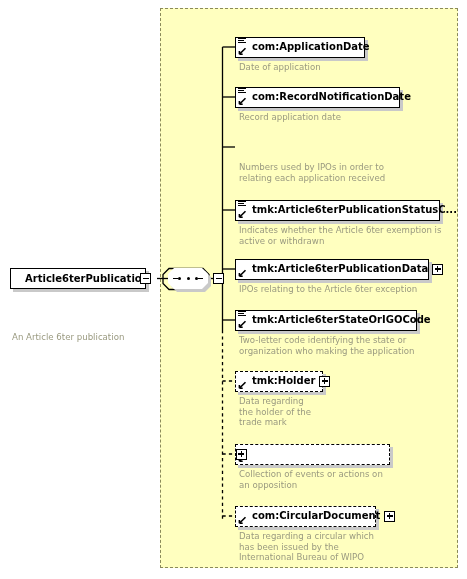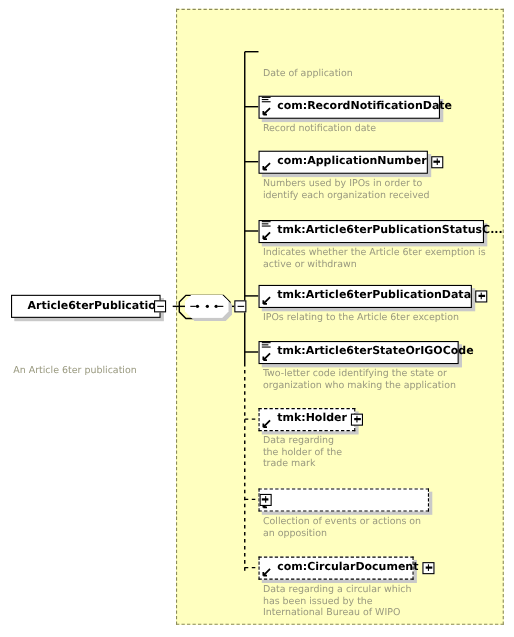--- a/index.html
+++ b/index.html
@@ -297,6 +297,19 @@
     <span class="minus-box" style="left:45px; top:5px;"></span>
   </div>
 
+  <div class="el" style="left:235px; top:36.5px; width:130px;">
+    <span class="glyph-lines">
+        <i></i>
+        <i></i>
+        <i></i>
+      </span>
+    <span class="glyph-arrow">
+      <svg width="9" height="9" viewBox="0 0 9 9">
+          <path d="M7.5 1.2 L1.4 7.3 M1.4 7.3 L1.4 4.0 M1.4 7.3 L4.7 7.3" stroke="#000" stroke-width="1.6" fill="none"></path>
+        </svg>
+    </span>
+    <span class="el-name">com:ApplicationDate</span>
+  </div>
   <div class="el-desc" style="left:239px; top:62px;">Date of application</div>
 
   <div class="el" style="left:235px; top:86.5px; width:165px;">

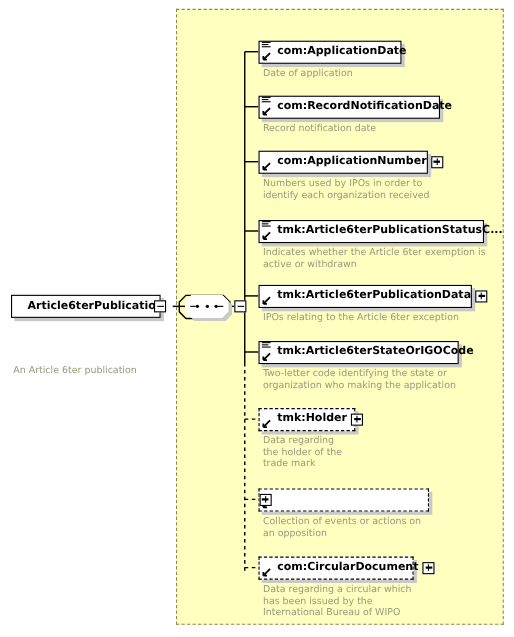--- a/index.html
+++ b/index.html
@@ -325,7 +325,7 @@
     </span>
     <span class="el-name">com:RecordNotificationDate</span>
   </div>
-  <div class="el-desc" style="left:239px; top:112px;">Record notification date</div>
+  <div class="el-desc" style="left:239px; top:112px;">Record application date</div>
 
   <div class="el has-plus" style="left:235px; top:136.5px; width:154px;">
     <span class="glyph-arrow">

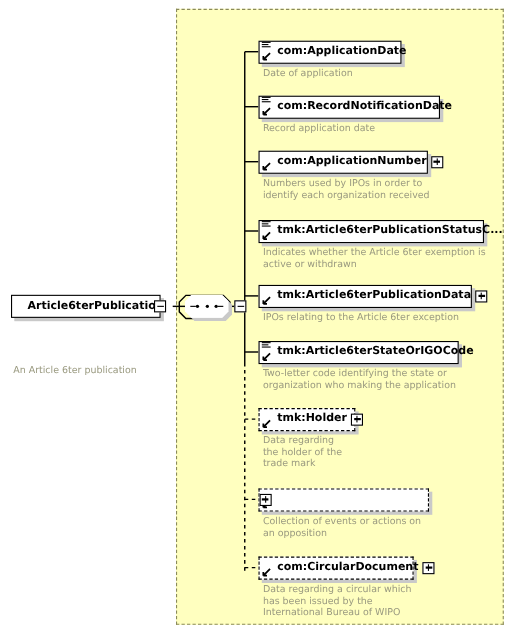--- a/index.html
+++ b/index.html
@@ -327,15 +327,6 @@
   </div>
   <div class="el-desc" style="left:239px; top:112px;">Record application date</div>
 
-  <div class="el has-plus" style="left:235px; top:136.5px; width:154px;">
-    <span class="glyph-arrow">
-      <svg width="9" height="9" viewBox="0 0 9 9">
-          <path d="M7.5 1.2 L1.4 7.3 M1.4 7.3 L1.4 4.0 M1.4 7.3 L4.7 7.3" stroke="#000" stroke-width="1.6" fill="none"></path>
-        </svg>
-    </span>
-    <span class="el-name" style="flex:1 1 auto;">com:ApplicationNumber</span>
-    <span class="plus-box"></span>
-  </div>
   <div class="el-desc" style="left:239px; top:162px;">Numbers used by IPOs in order to
 identify each organization received</div>
 

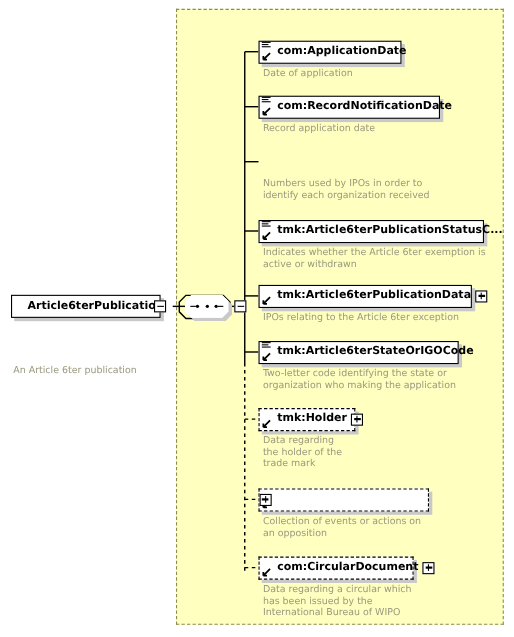--- a/index.html
+++ b/index.html
@@ -328,7 +328,7 @@
   <div class="el-desc" style="left:239px; top:112px;">Record application date</div>
 
   <div class="el-desc" style="left:239px; top:162px;">Numbers used by IPOs in order to
-identify each organization received</div>
+relating each application received</div>
 
   <div class="el" style="left:235px; top:199.5px; width:205px;">
     <span class="glyph-lines">

